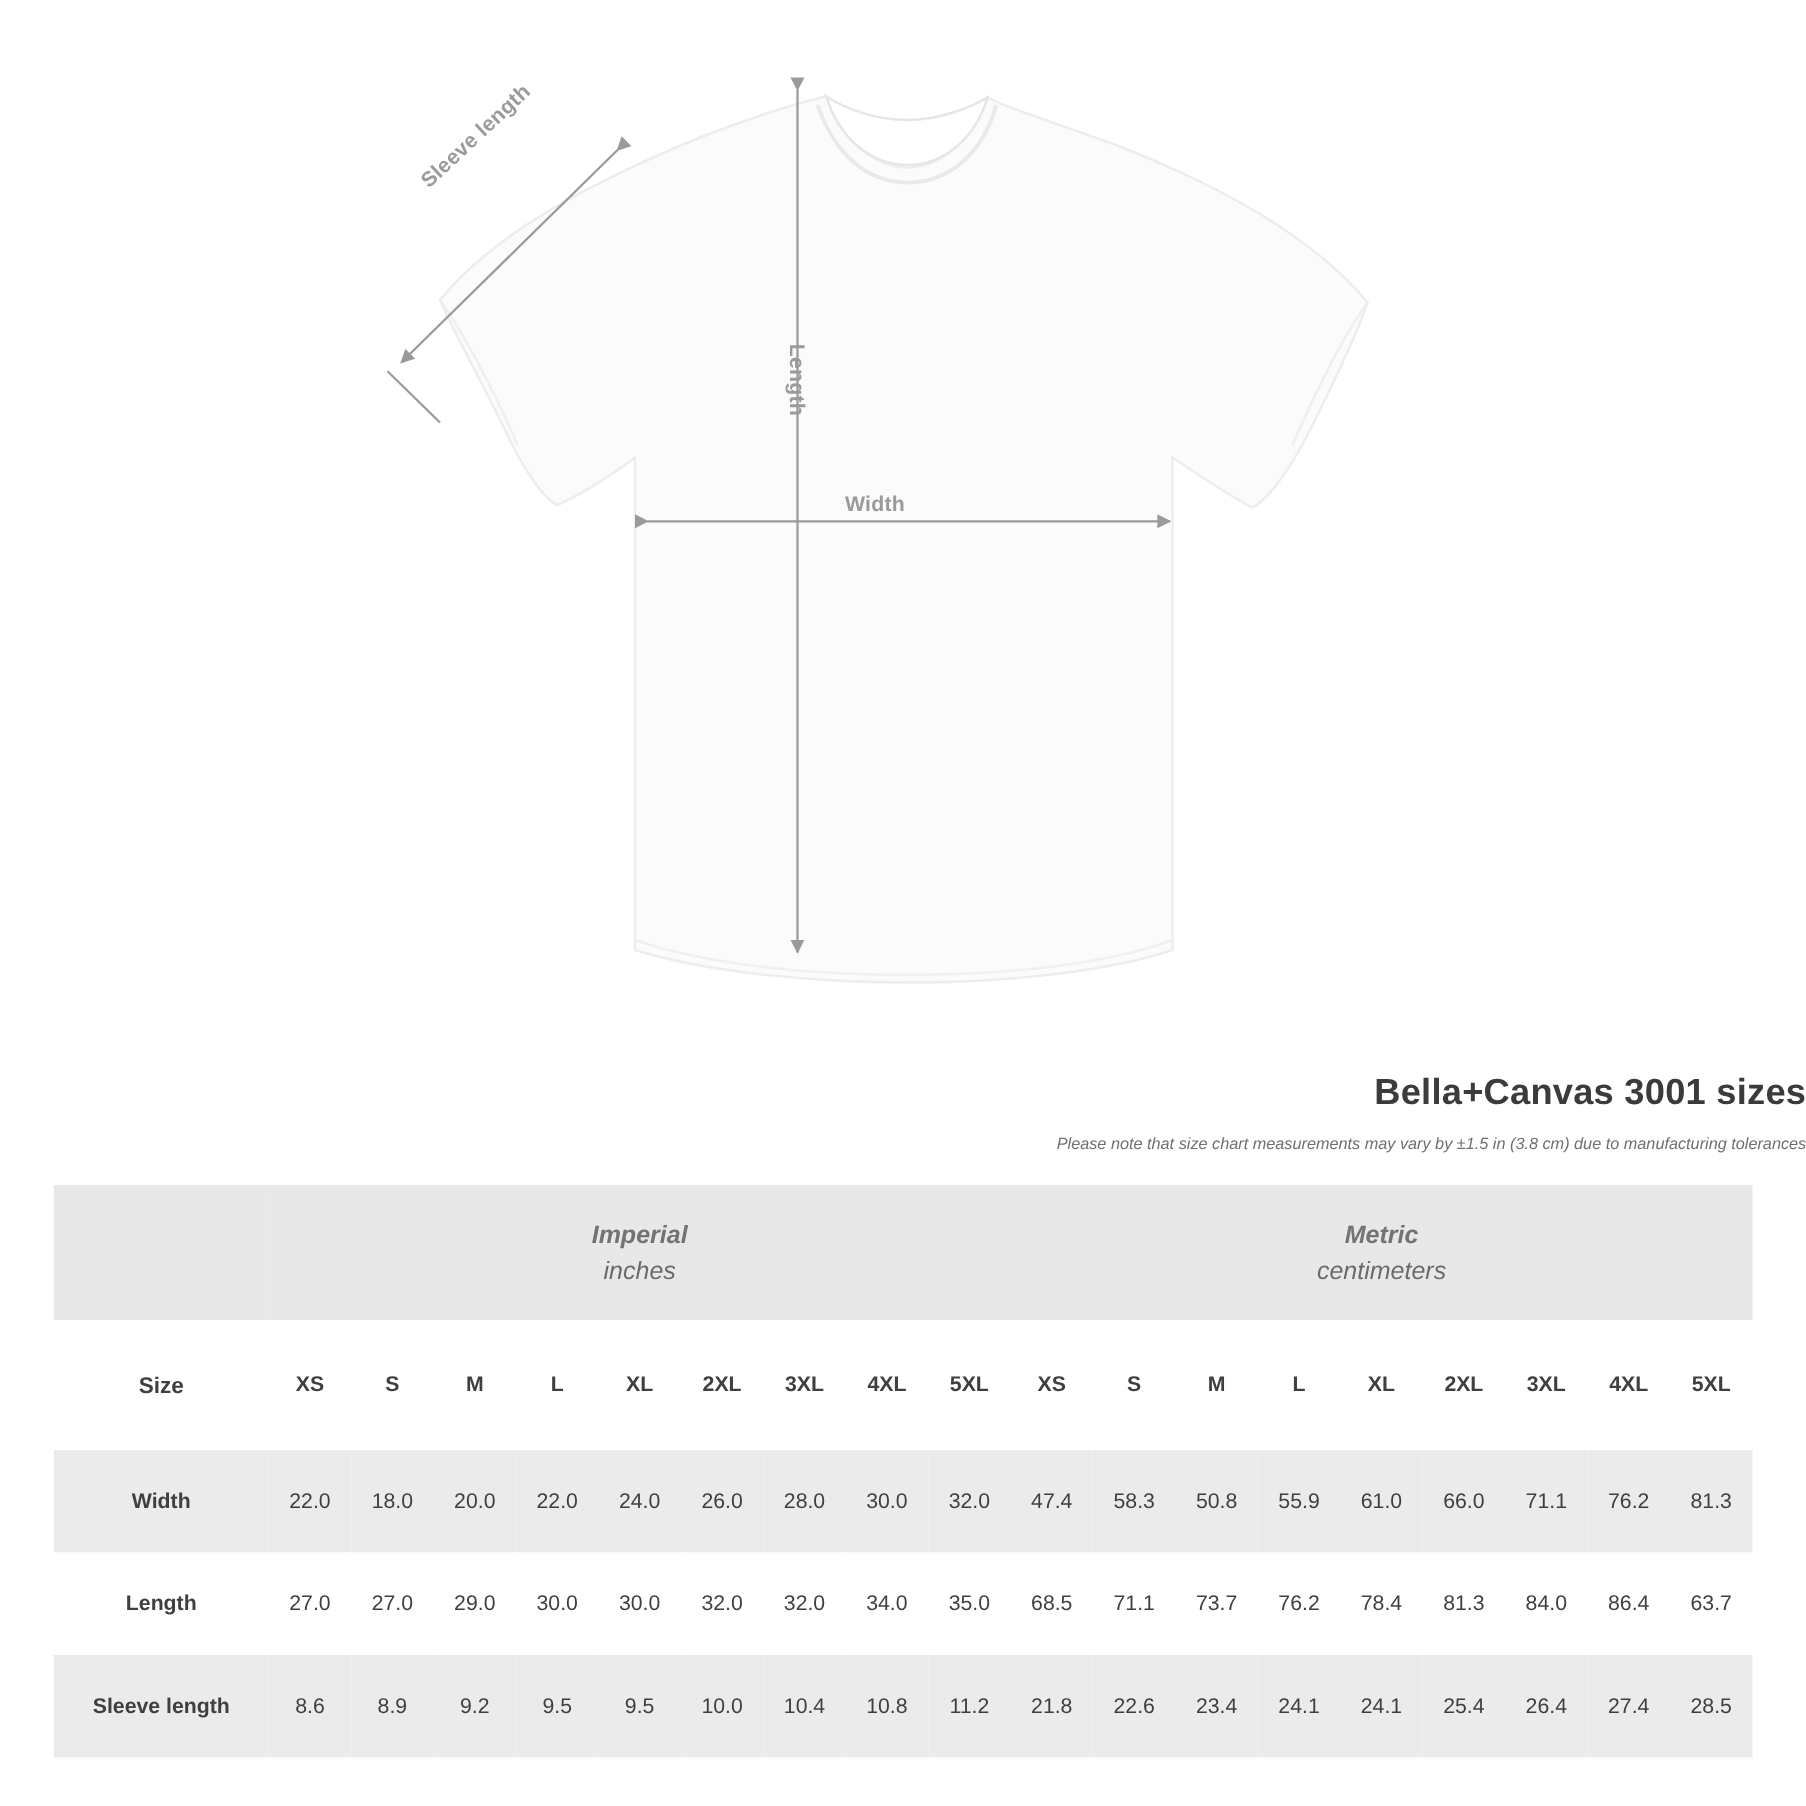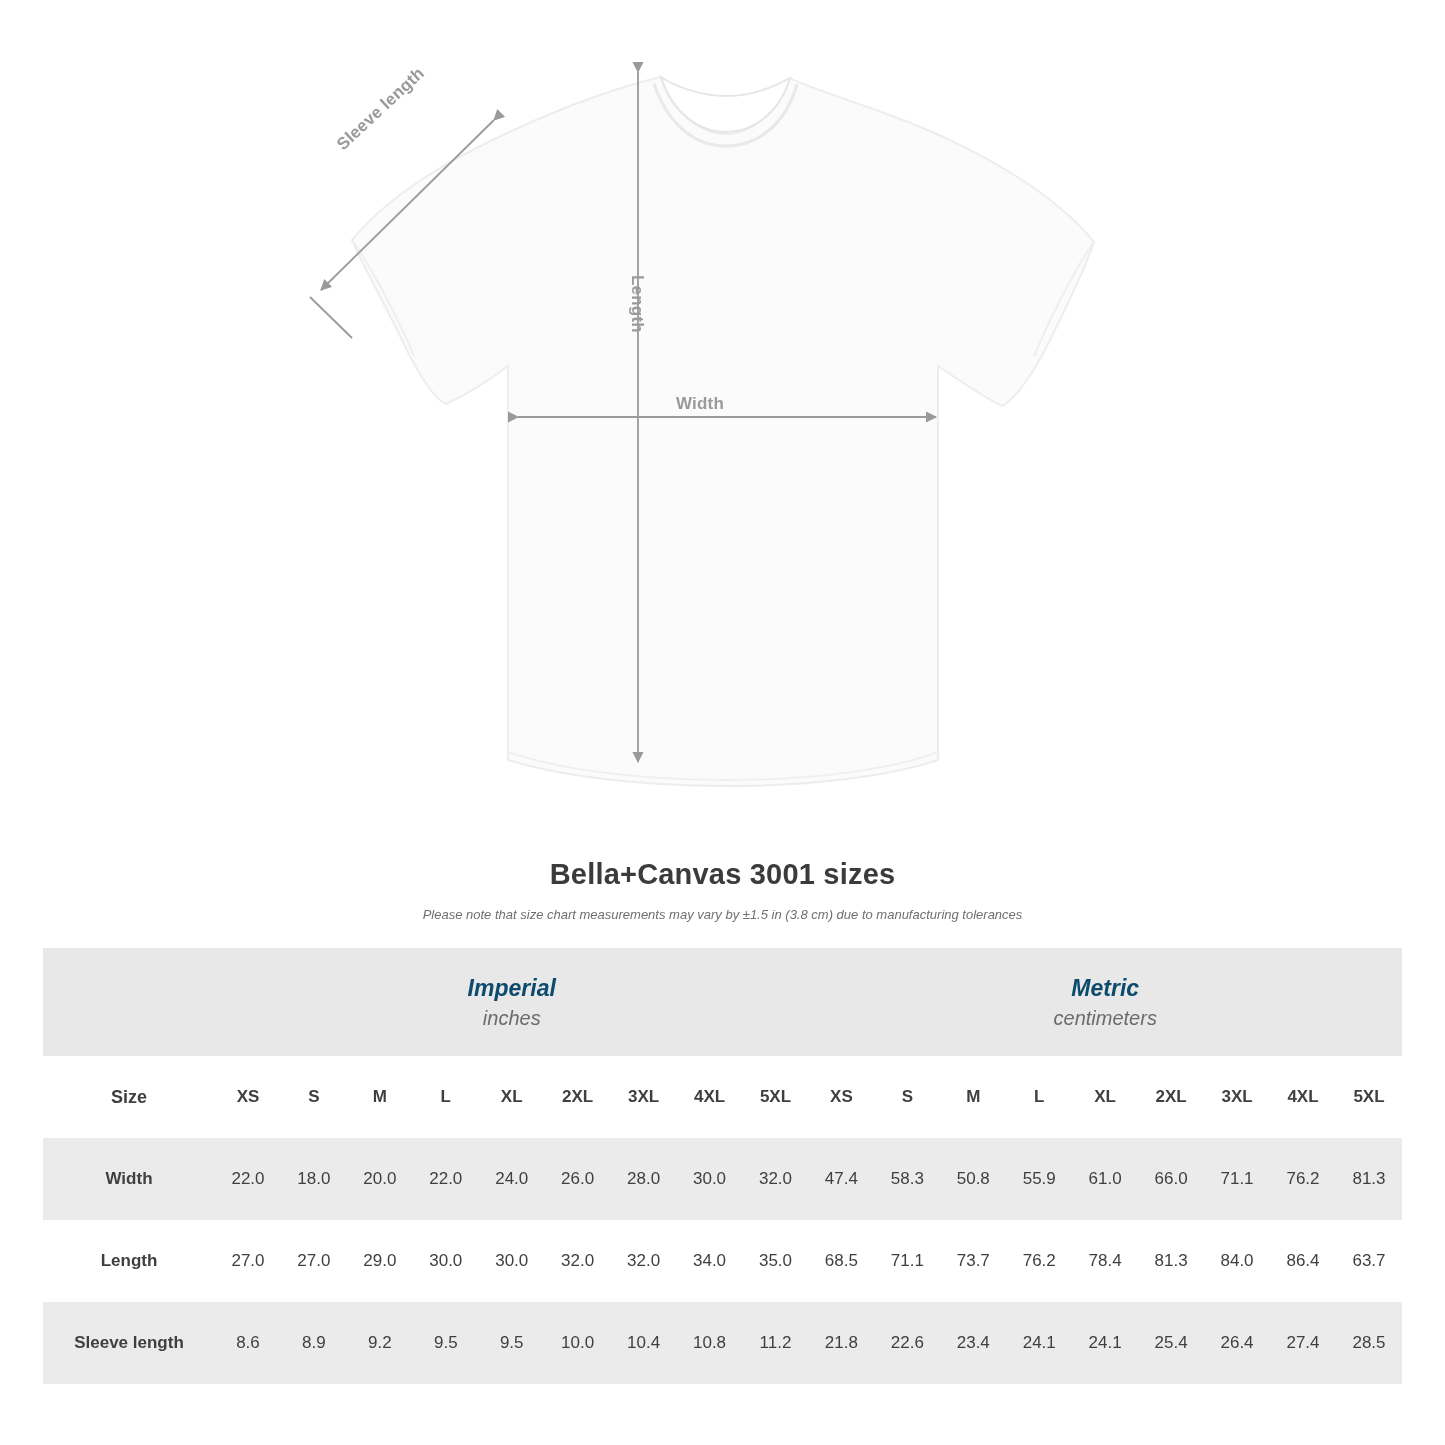--- a/index.html
+++ b/index.html
@@ -61,7 +61,7 @@
 
   
   .title-block {
-    text-align: center;
+    text-align: right;
     margin-top: 28px;
   }
   .chart-title {

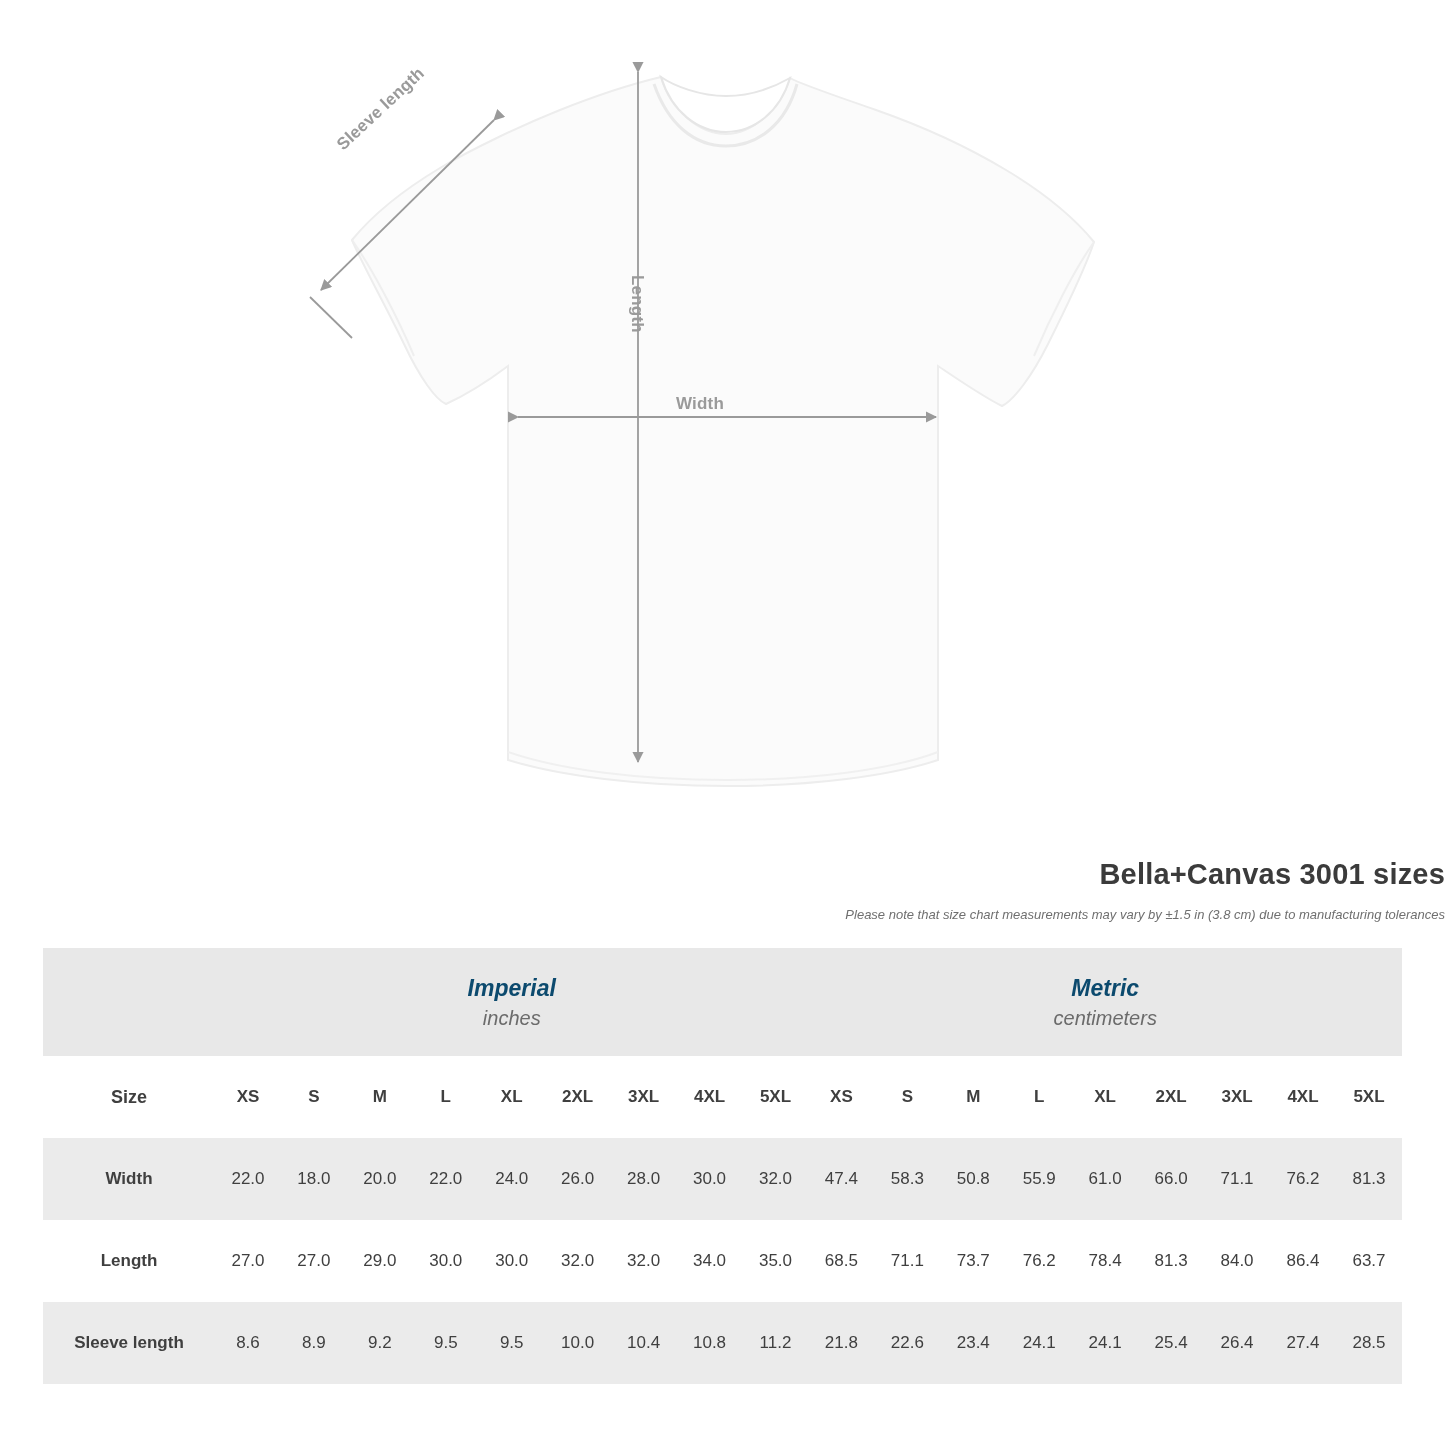--- a/index.html
+++ b/index.html
@@ -101,10 +101,10 @@
     background: #e8e8e8;
   }
   .unit-title {
-    font-size: 23px;
+    font-size: 20px;
     font-style: italic;
     font-weight: bold;
-    color: #0c4a6e;
+    color: #737373;
     line-height: 1.25;
   }
   .unit-sub {

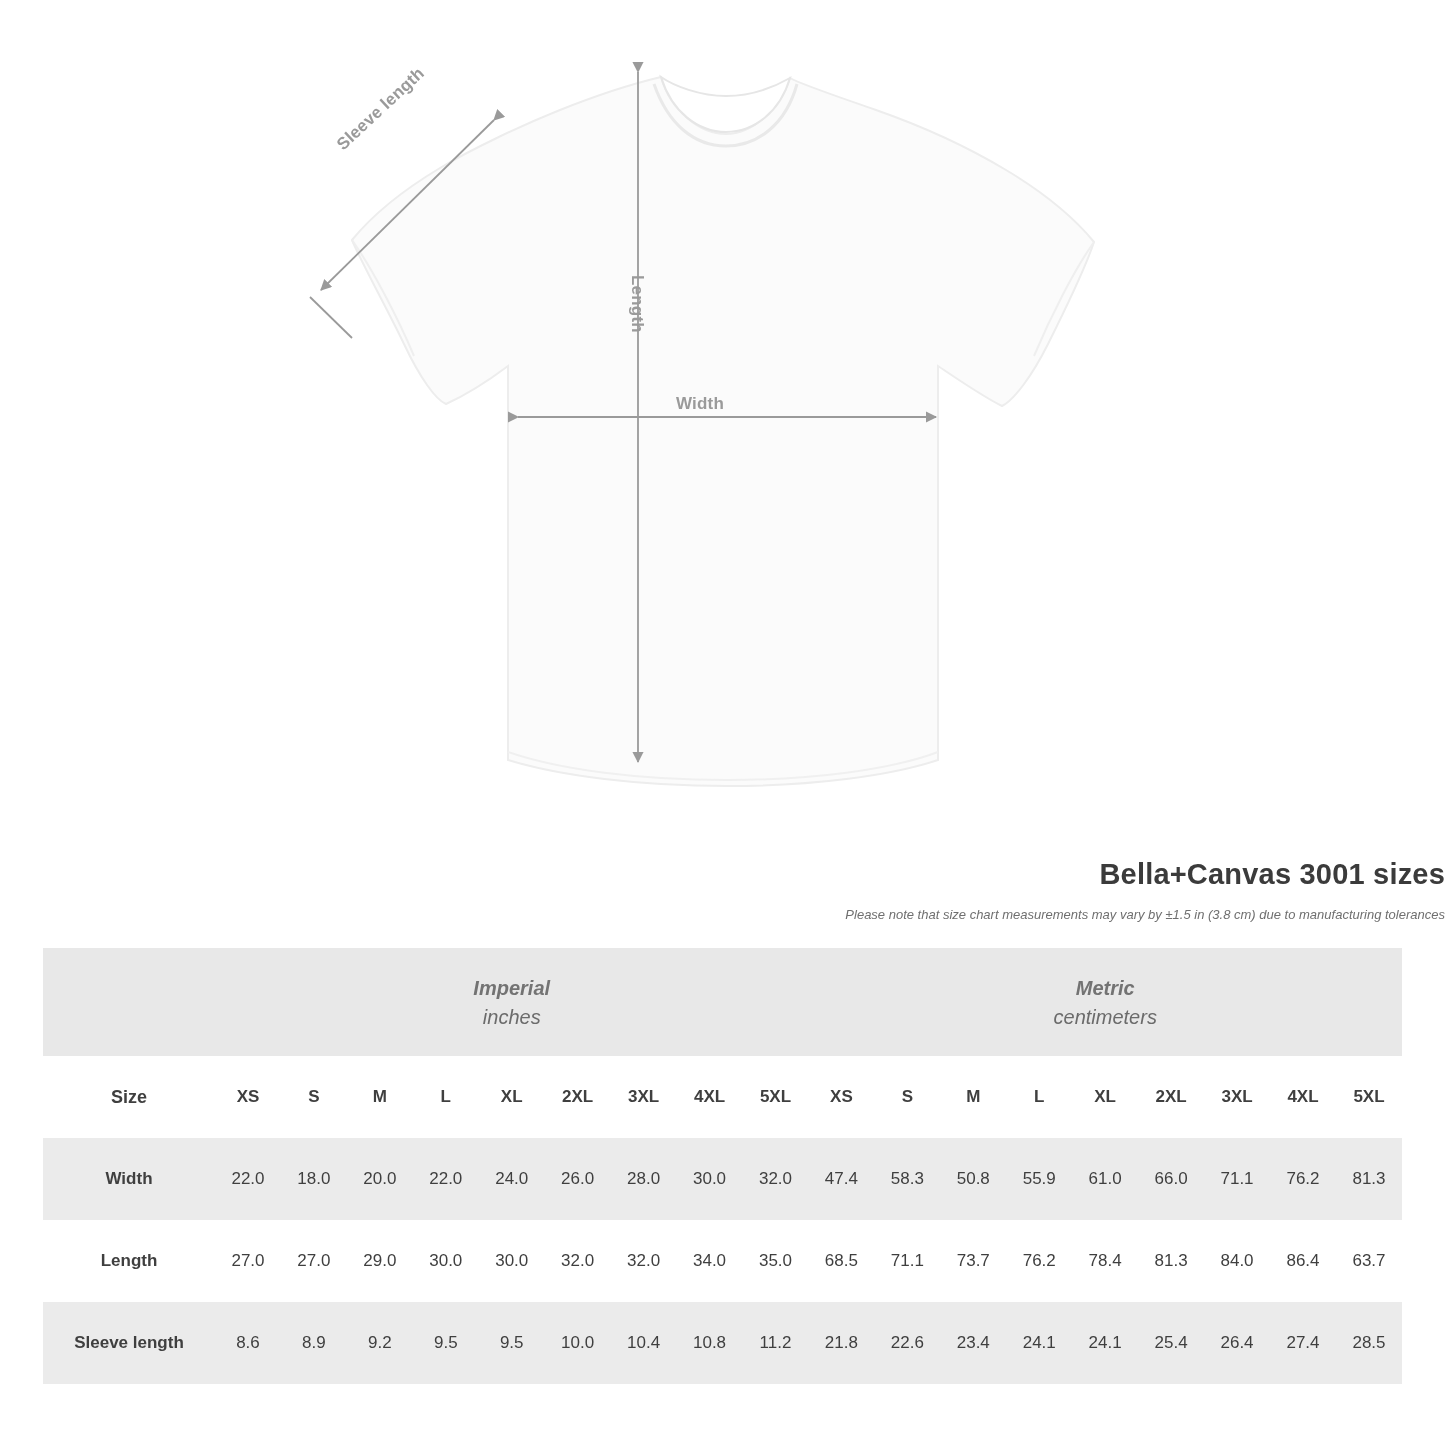--- a/index.html
+++ b/index.html
@@ -116,7 +116,7 @@
   }
 
   .head-row td {
-    height: 82px;
+    height: 104px;
     background: #ffffff;
     font-weight: bold;
     font-size: 18px;

